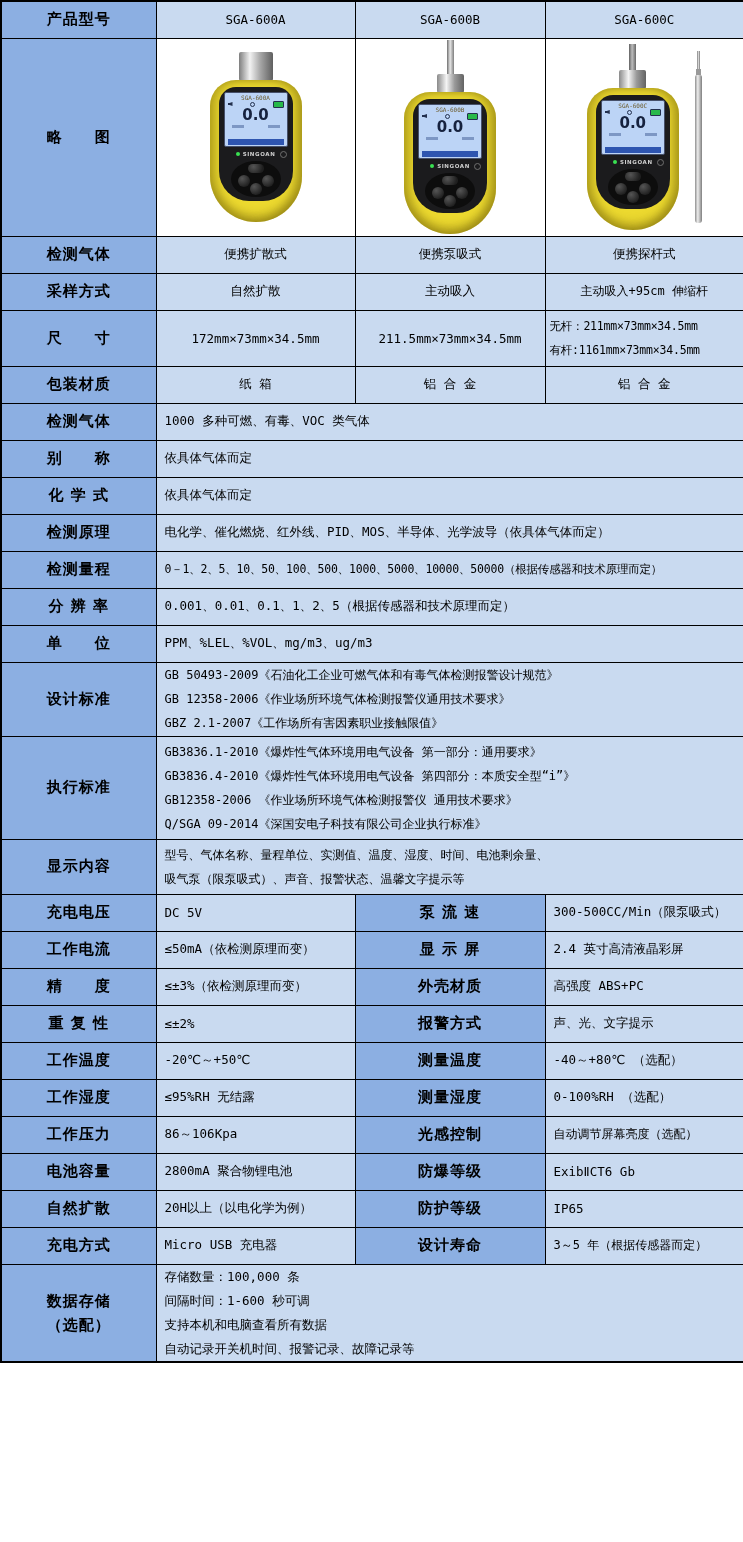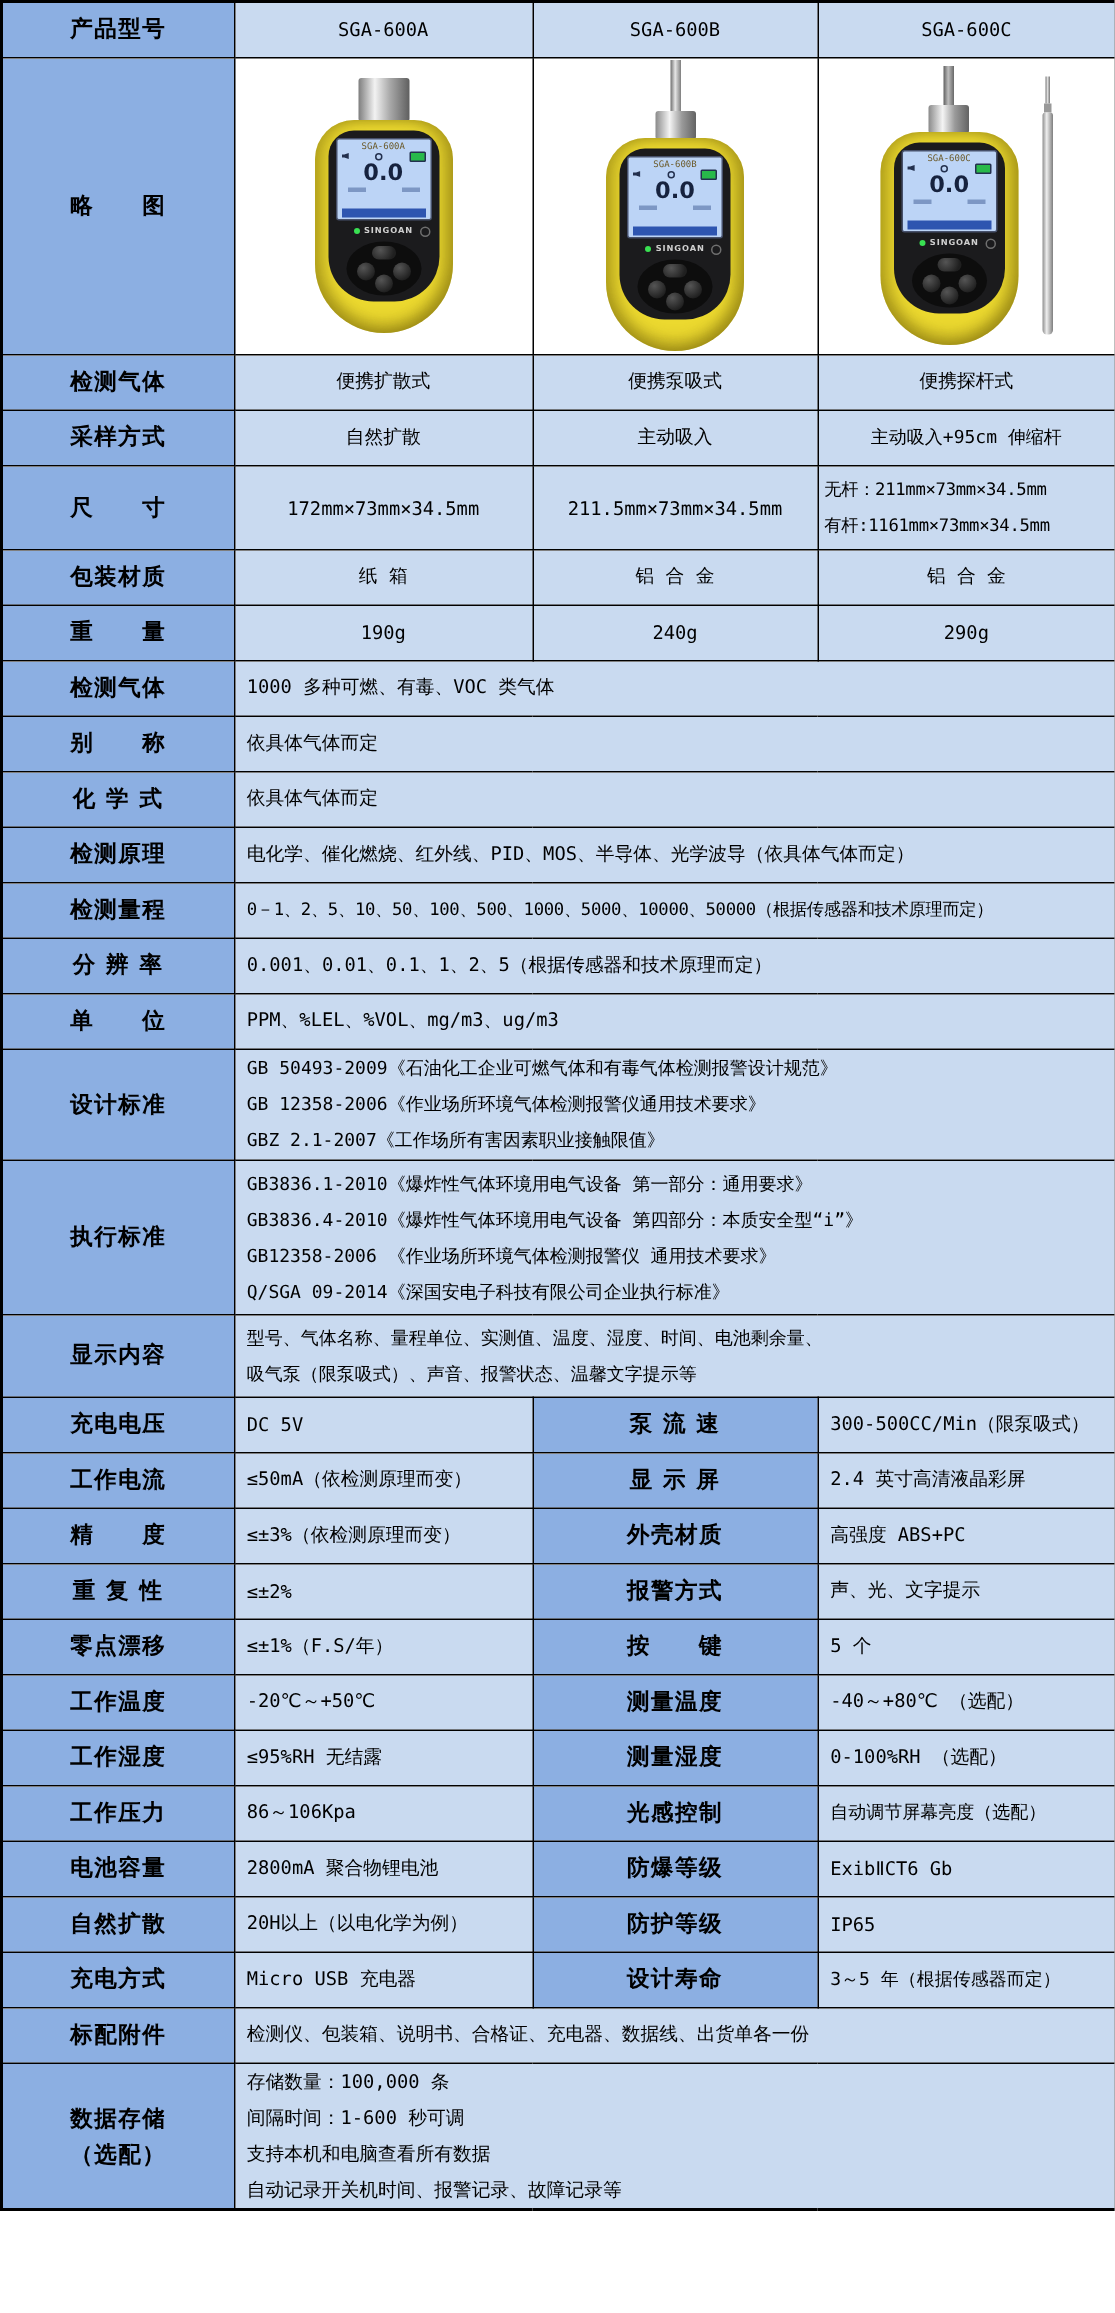--- a/index.html
+++ b/index.html
@@ -217,12 +217,6 @@
     <td class="val cen">铝 合 金</td>
     <td class="val cen">铝 合 金</td>
   </tr>
-  <tr style="height:37px">
-    <th class="lbl">重　　量</th>
-    <td class="val cen">190g</td>
-    <td class="val cen">240g</td>
-    <td class="val cen">290g</td>
-  </tr>
 
   <tr style="height:37px">
     <th class="lbl">检测气体</th>

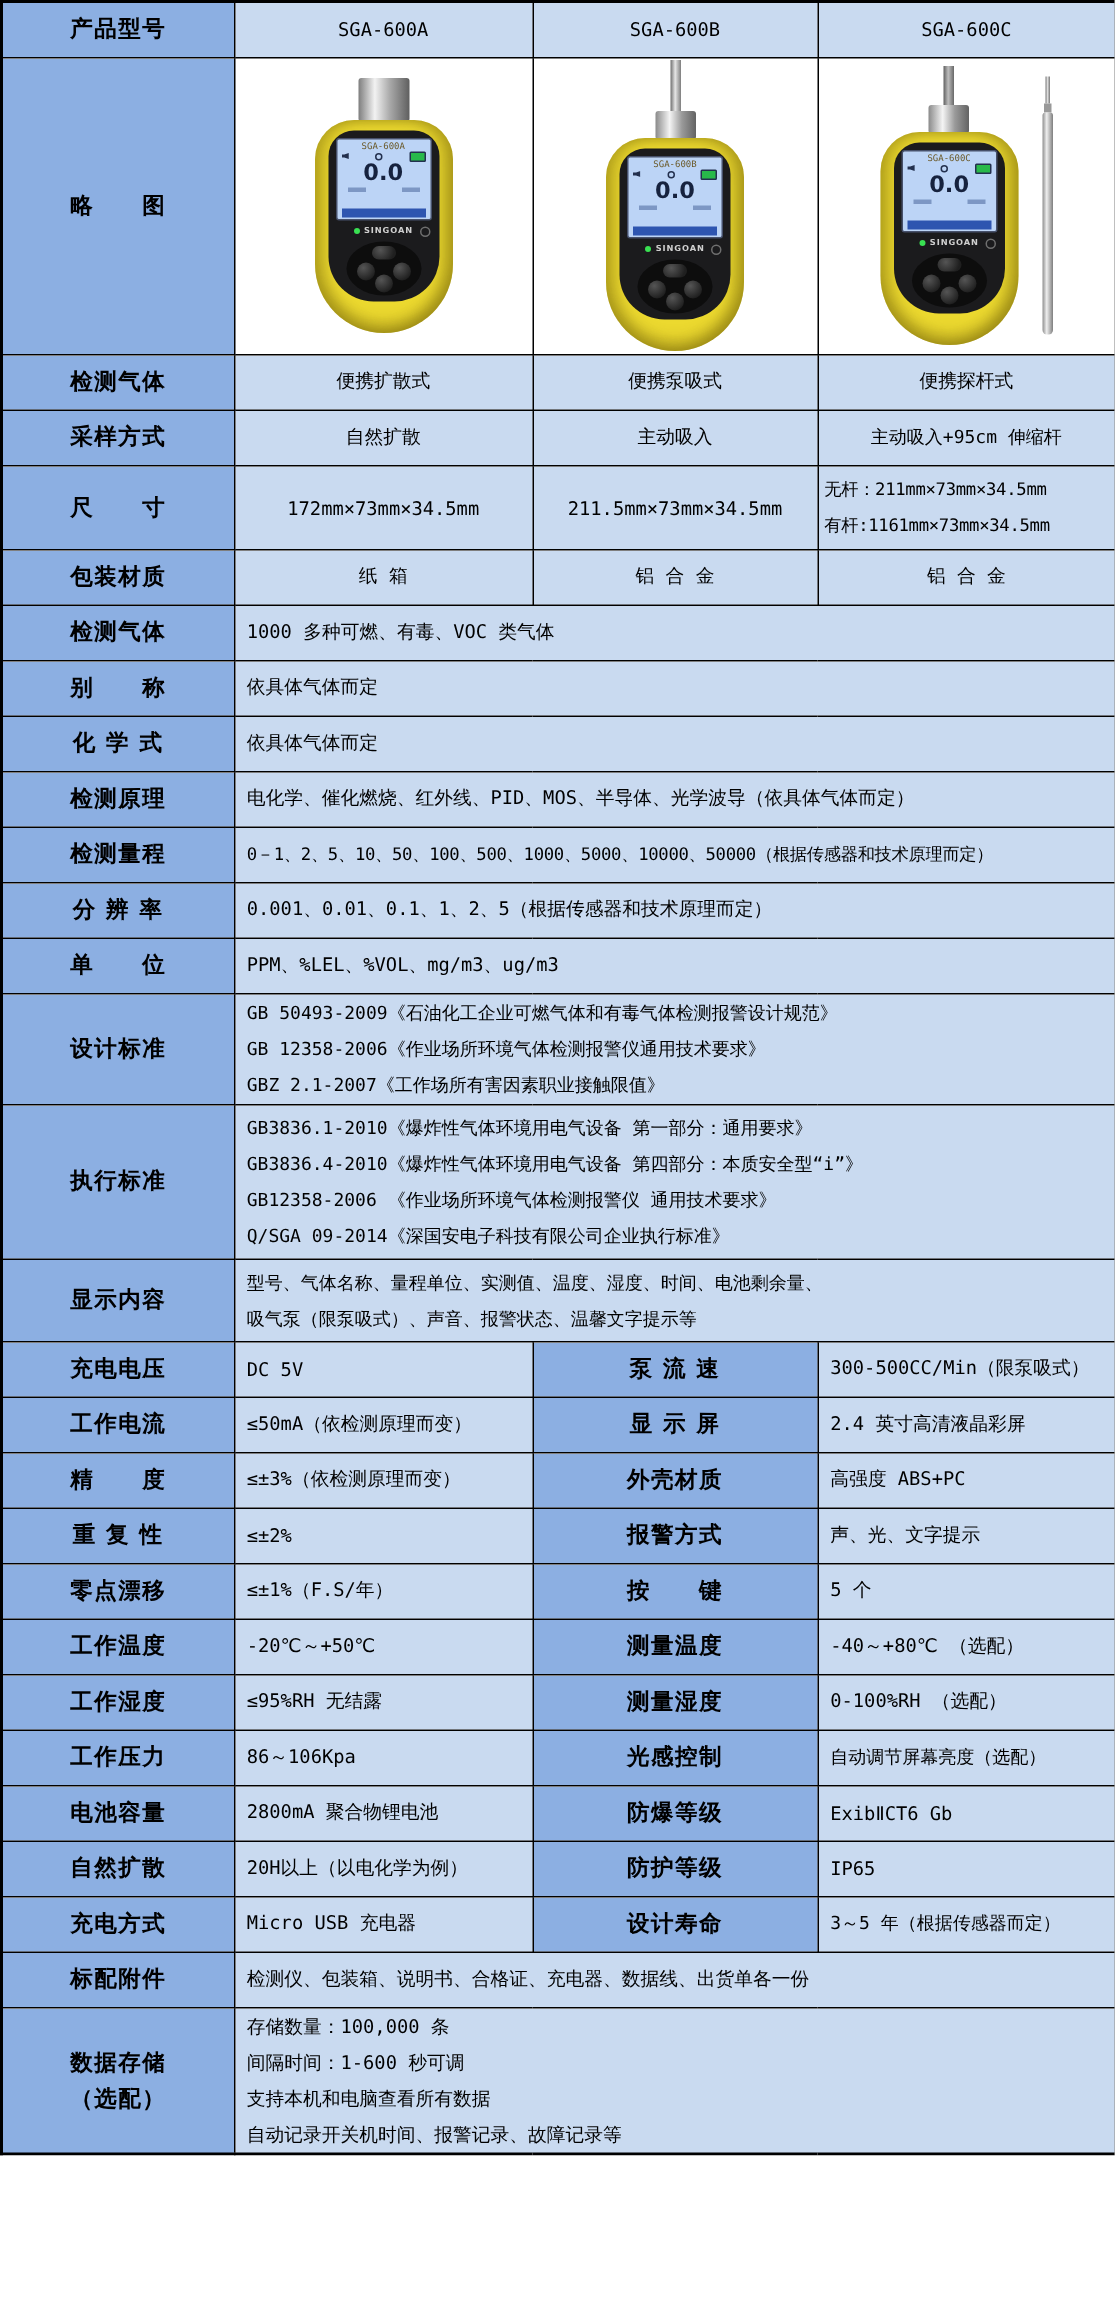--- a/index.html
+++ b/index.html
@@ -296,12 +296,6 @@
     <td class="val">声、光、文字提示</td>
   </tr>
   <tr style="height:37px">
-    <th class="lbl">零点漂移</th>
-    <td class="val">≤±1%（F.S/年）</td>
-    <th class="lbl">按　　键</th>
-    <td class="val">5 个</td>
-  </tr>
-  <tr style="height:37px">
     <th class="lbl">工作温度</th>
     <td class="val">-20℃～+50℃</td>
     <th class="lbl">测量温度</th>

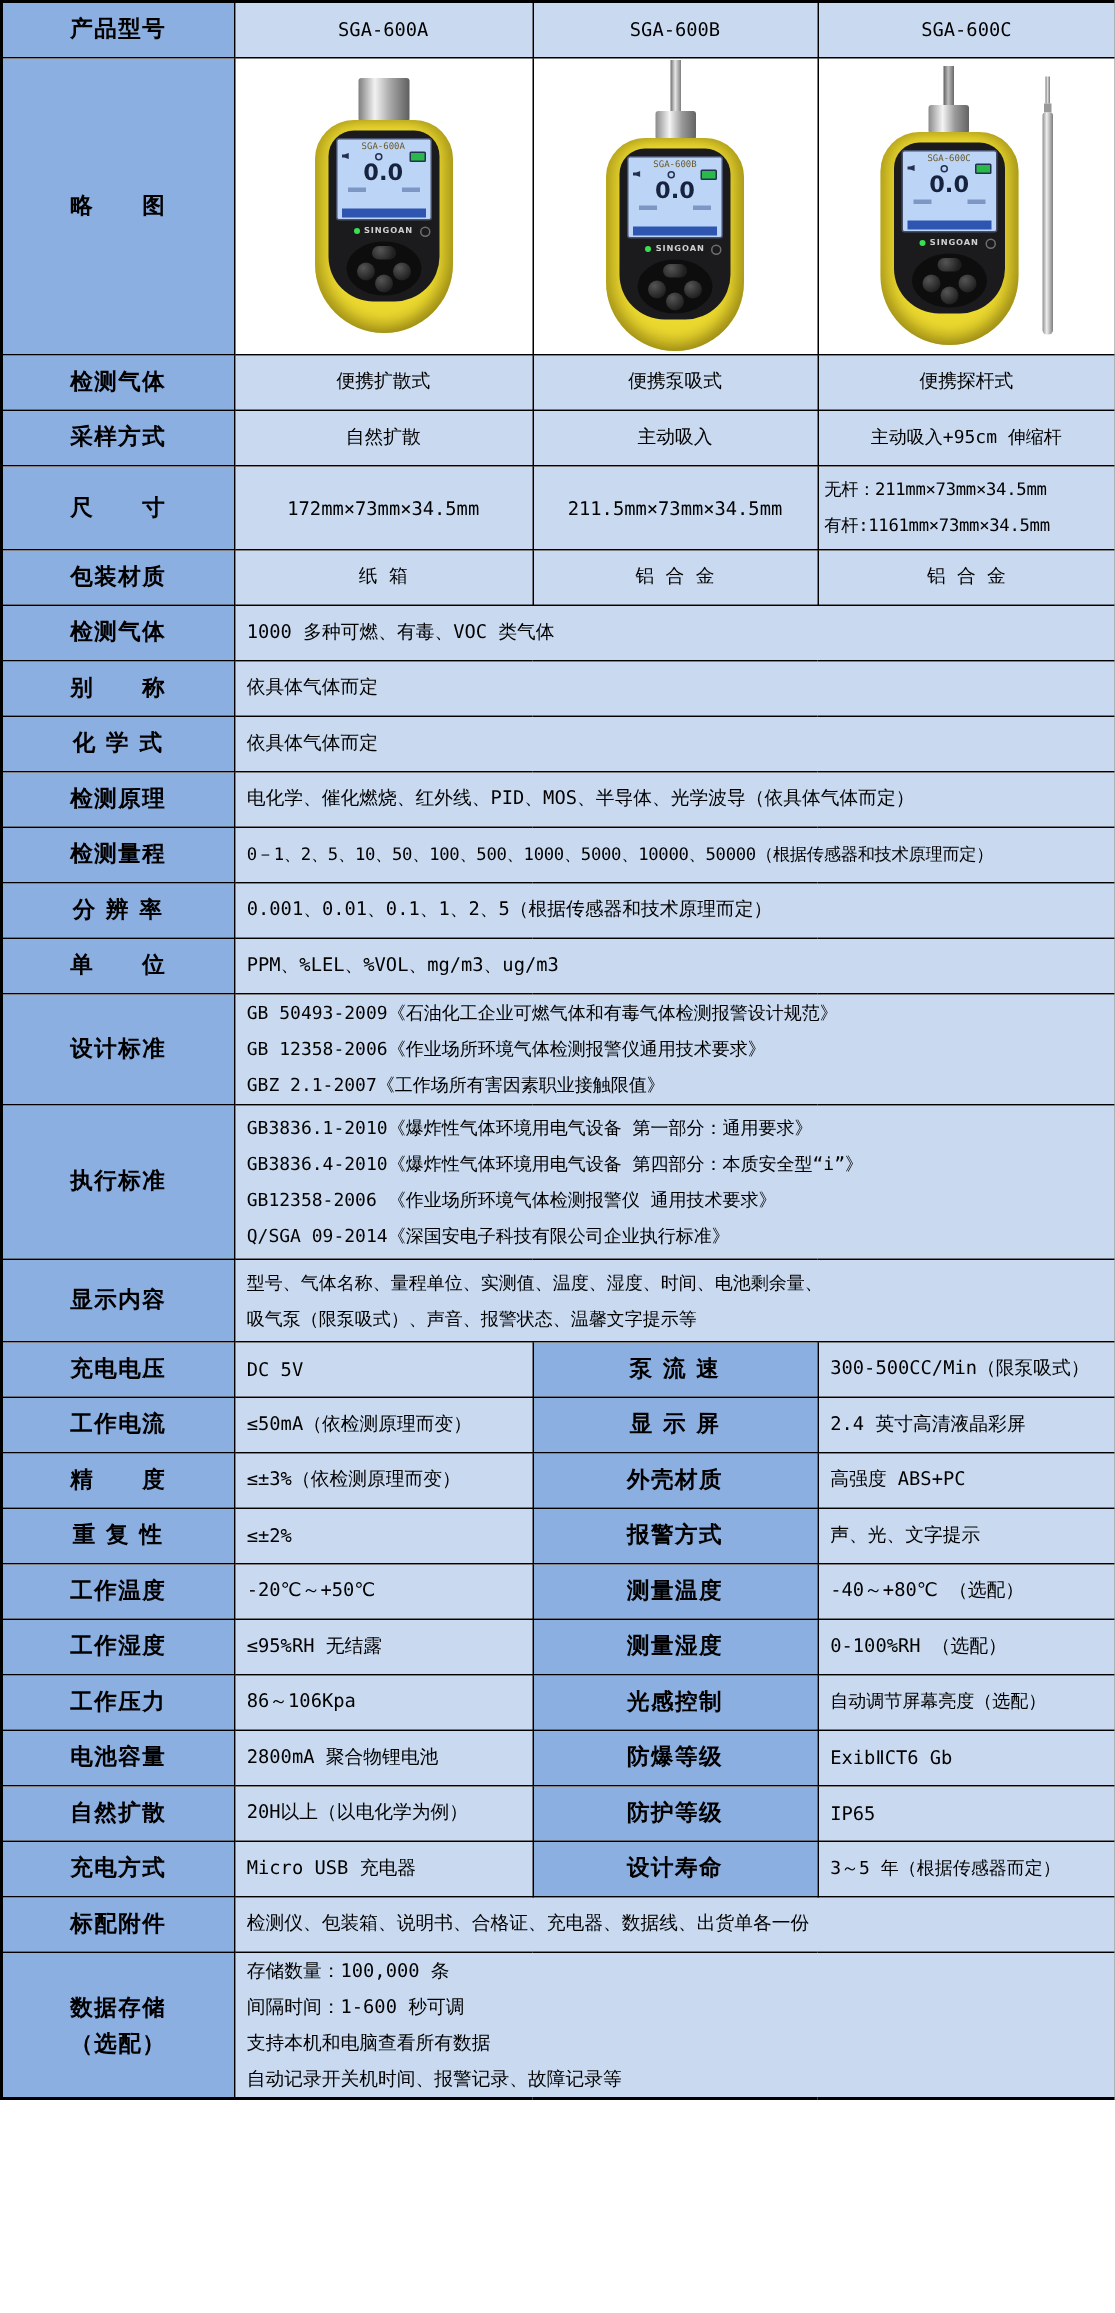--- a/index.html
+++ b/index.html
@@ -332,10 +332,6 @@
     <td class="val sm">3～5 年（根据传感器而定）</td>
   </tr>
 
-  <tr style="height:37px">
-    <th class="lbl">标配附件</th>
-    <td class="val" colspan="3">检测仪、包装箱、说明书、合格证、充电器、数据线、出货单各一份</td>
-  </tr>
 
   <tr style="height:94px">
     <th class="lbl">

